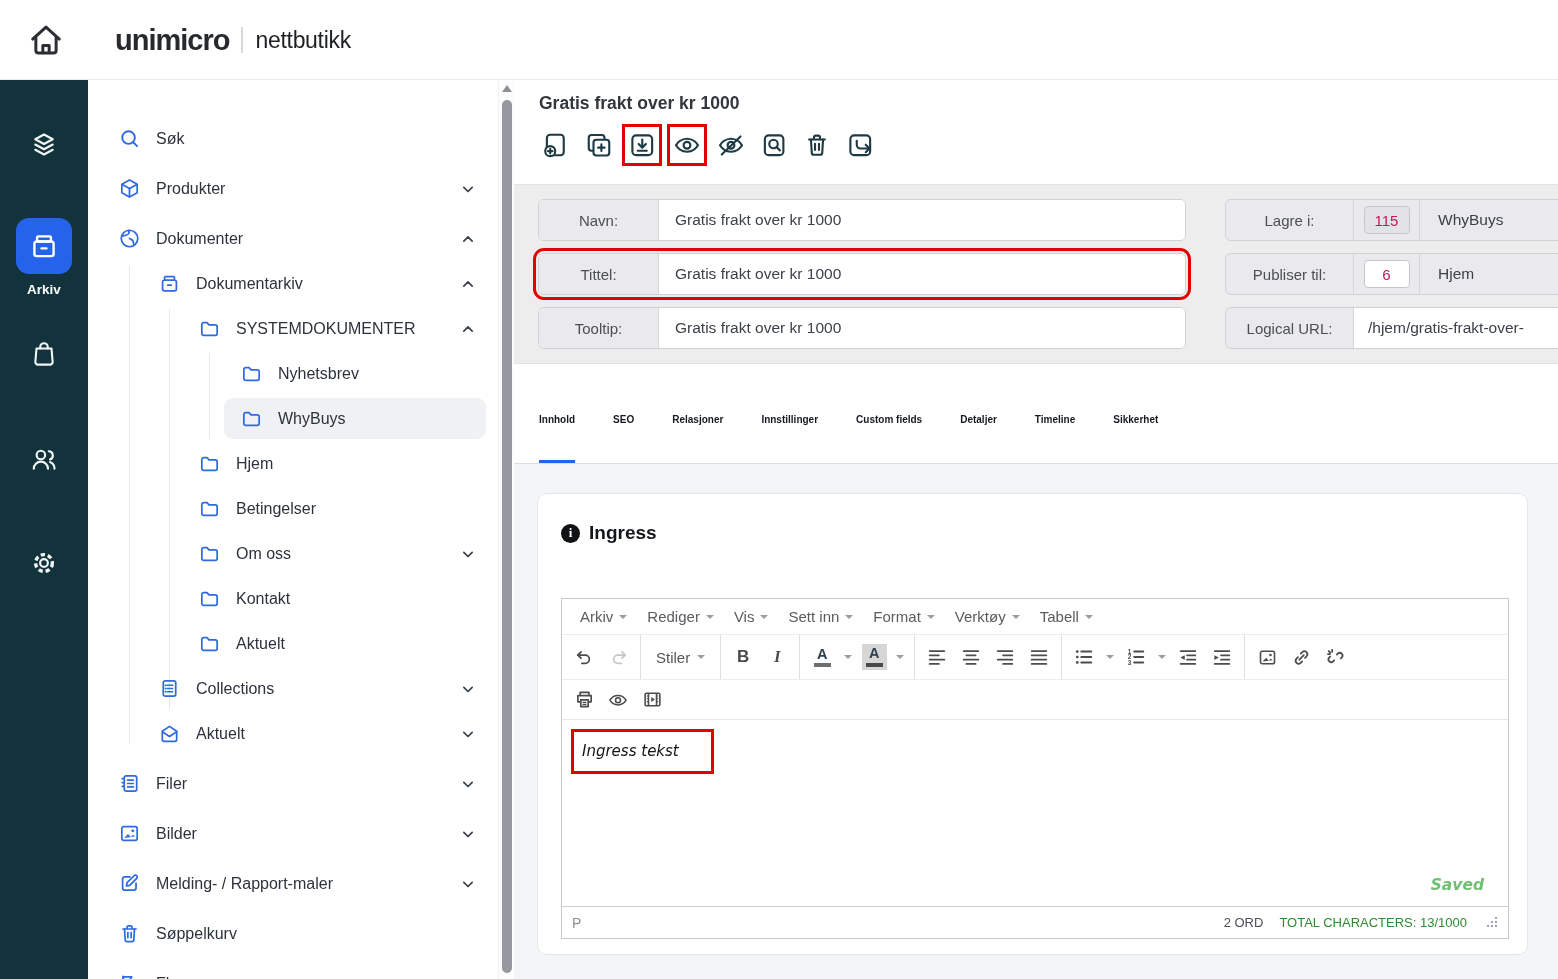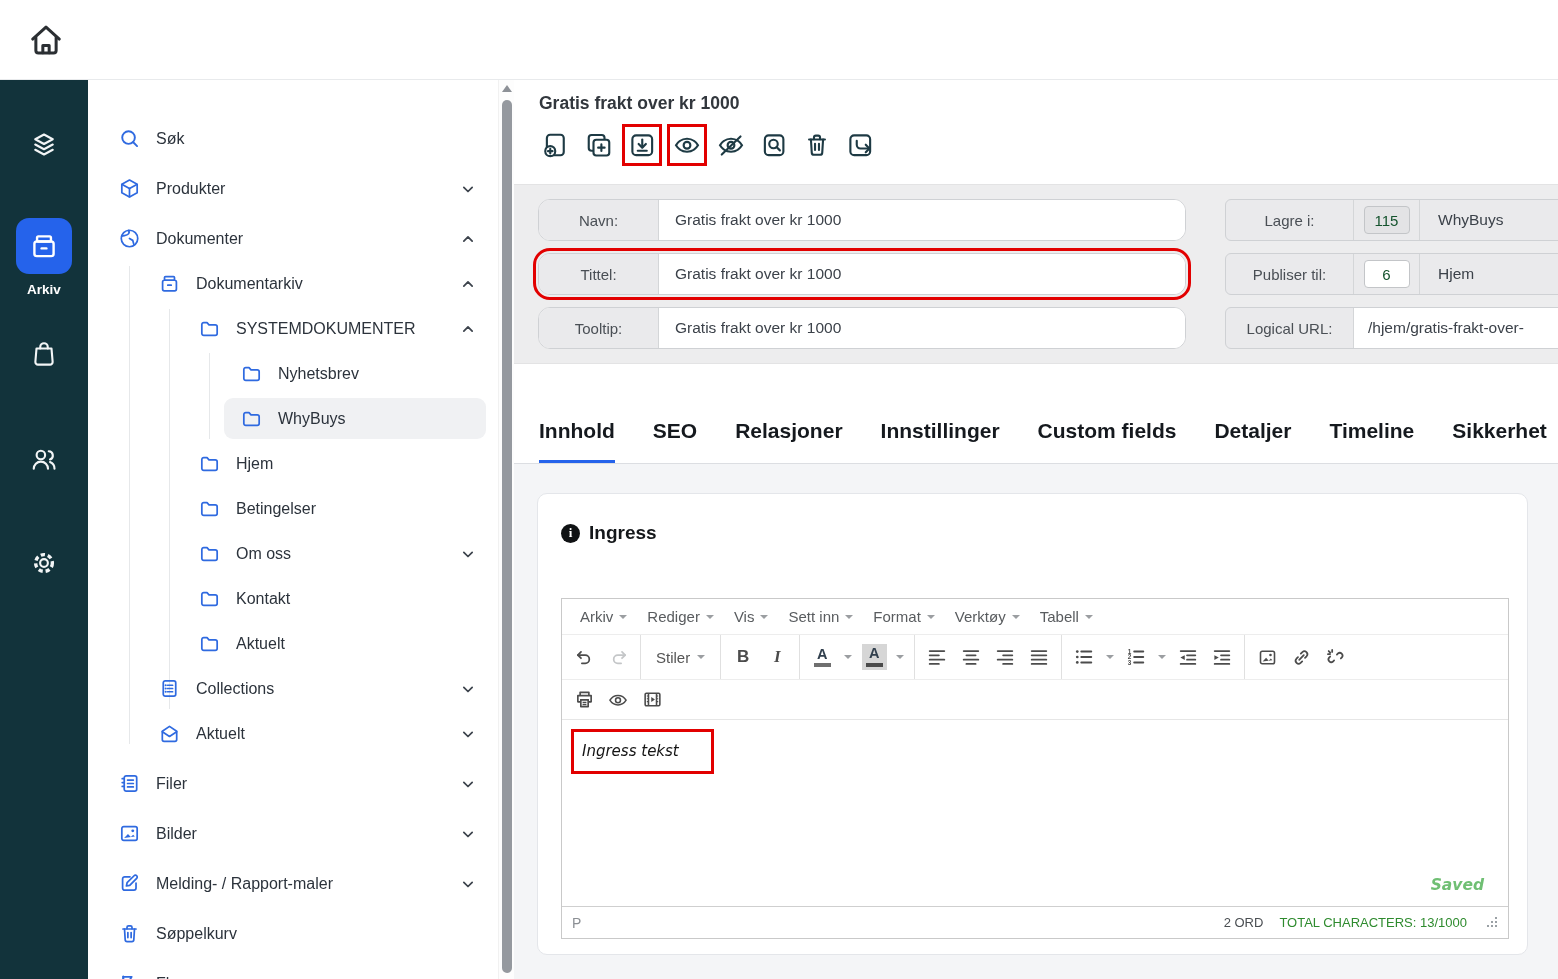--- a/index.html
+++ b/index.html
@@ -380,6 +380,11 @@
       <svg class="ic" width="38" height="38">
           <use href="#i-home"></use>
         </svg>
+    </div>
+    <div id="logo">
+      <span class="primary">unimicro</span>
+      <span class="sep"></span>
+      <span class="secondary">nettbutikk</span>
     </div>
   </div>
 

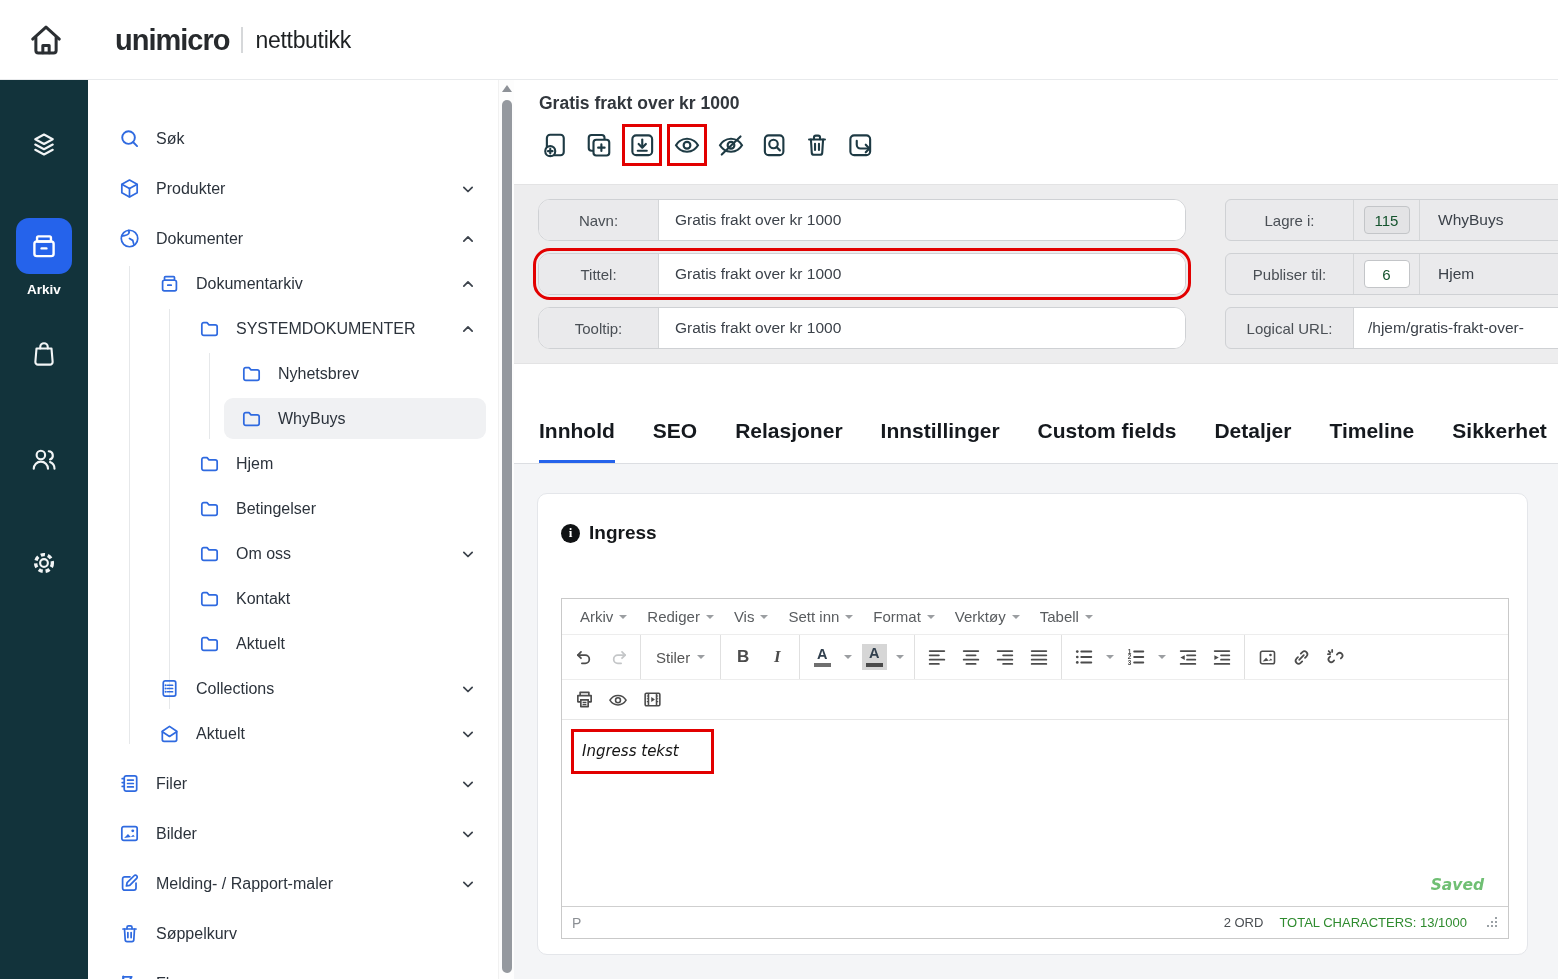--- a/index.html
+++ b/index.html
@@ -47,7 +47,7 @@
 
   
   #form-panel { position:absolute; left:0; top:104px; width:1044px; height:180px; background:#ededee; border-top:1px solid #e3e3e4; border-bottom:1px solid #e3e3e4; }
-  .frow { position:absolute; height:42px; display:flex; border:1px solid #cfd1d4; border-radius:12px; overflow:hidden; background:#fff; }
+  .frow { position:absolute; height:42px; display:flex; border:1px solid #cfd1d4; border-radius:6px; overflow:hidden; background:#fff; }
   .frow .flabel { width:120px; background:#eaeaec; border-right:1px solid #d4d6d8; display:flex; align-items:center; justify-content:center; font-size:15px; color:#4a4f55; flex:none; }
   .frow input.fval { flex:1; border:none; outline:none; background:#fff; font-family:"Liberation Sans",sans-serif; font-size:15.5px; color:#3c424a; padding:0 16px; }
   .hlrow { outline:3px solid #e20000; outline-offset:2px; }

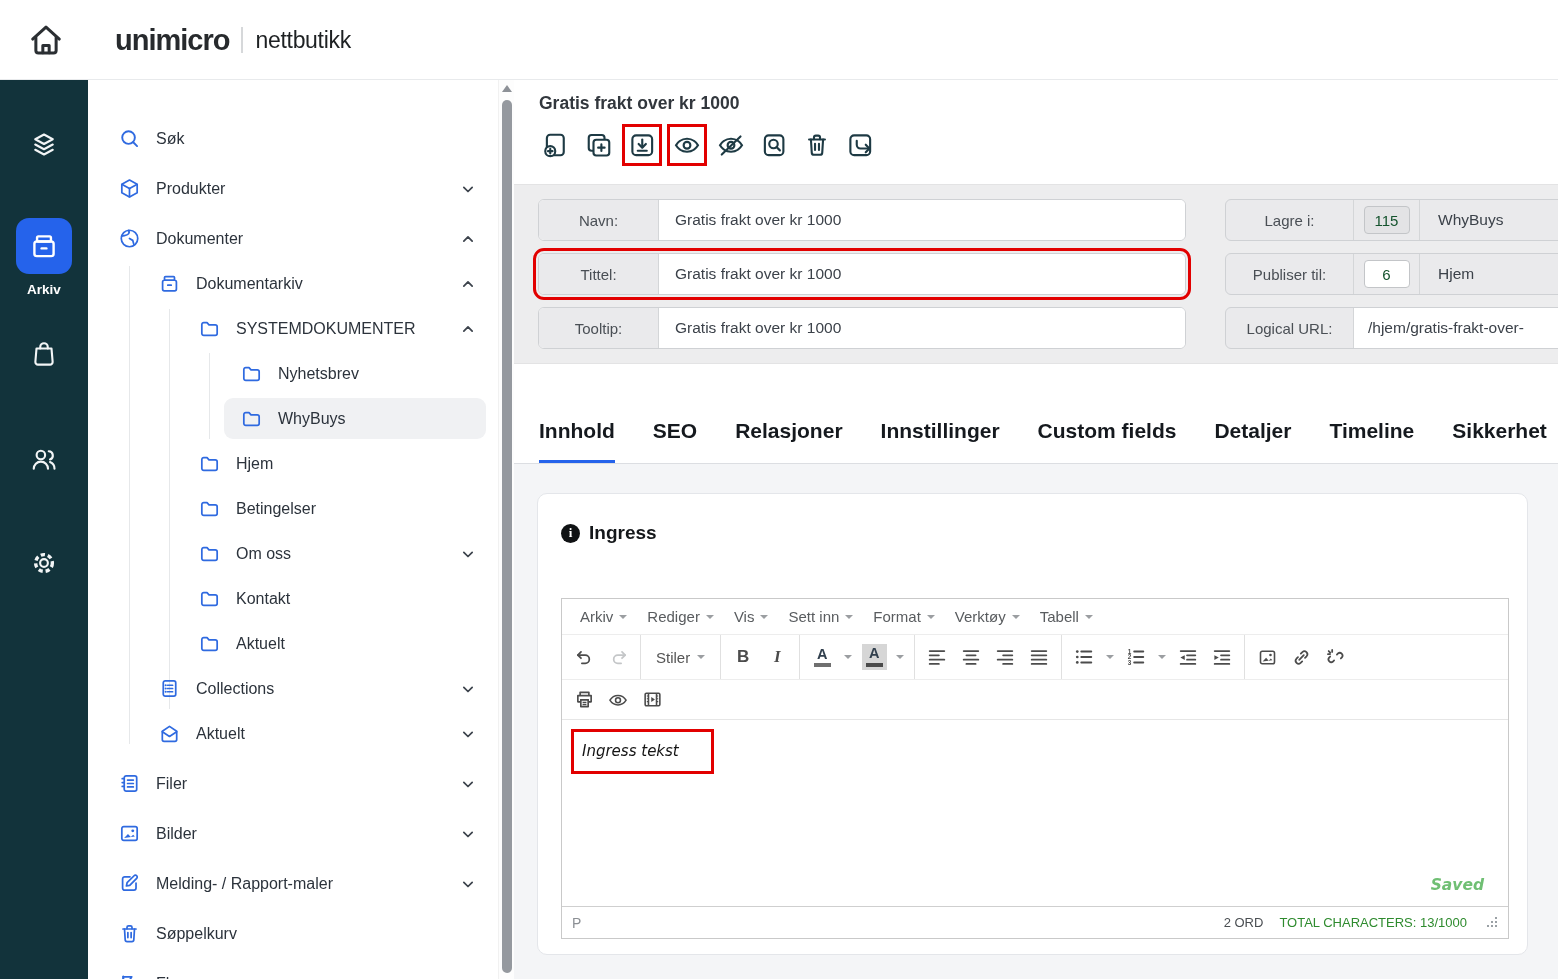--- a/index.html
+++ b/index.html
@@ -54,7 +54,7 @@
   .srow { position:absolute; height:42px; display:flex; border:1px solid #cfd1d4; border-radius:6px; overflow:hidden; background:#eaeaec; }
   .srow .slabel { width:127px; display:flex; align-items:center; justify-content:center; font-size:15px; color:#4a4f55; flex:none; }
   .srow .snumcell { width:66px; border-left:1px solid #d4d6d8; display:flex; align-items:center; justify-content:center; flex:none; }
-  .srow input.snum { width:46px; height:28px; text-align:center; font-family:"Liberation Sans",sans-serif; font-size:15px; color:#14532d; border:1px solid #c3c5c8; border-radius:4px; outline:none; }
+  .srow input.snum { width:46px; height:28px; text-align:center; font-family:"Liberation Sans",sans-serif; font-size:15px; color:#be185d; border:1px solid #c3c5c8; border-radius:4px; outline:none; }
   .snum.graybg { background:#e3e3e5; } .snum.whitebg { background:#fff; }
   .srow .sname { flex:1; border-left:1px solid #d4d6d8; display:flex; align-items:center; padding-left:18px; font-size:15.5px; color:#3c424a; }
   .srow input.surl { flex:1; border:none; outline:none; border-left:1px solid #d4d6d8; background:#fff; font-family:"Liberation Sans",sans-serif; font-size:15.5px; color:#3c424a; padding:0 14px; }

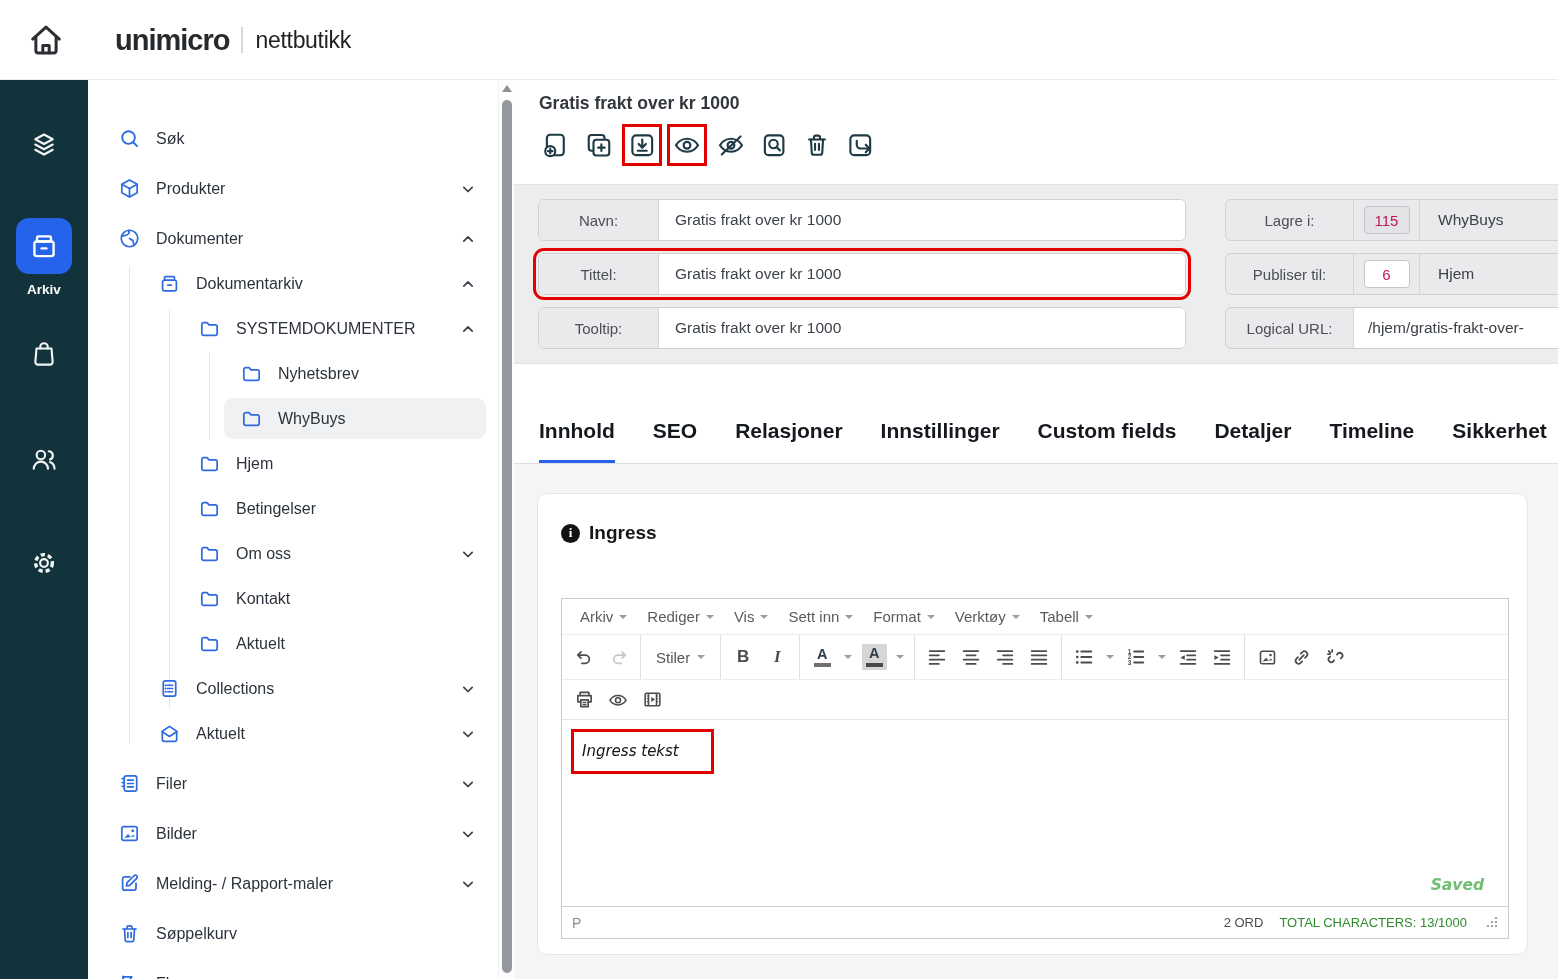--- a/index.html
+++ b/index.html
@@ -62,7 +62,7 @@
   
   #tabs-wrap { position:absolute; left:0; top:284px; width:1044px; height:100px; background:#fff; border-bottom:1px solid #dcdee2; }
   #tabs { position:absolute; left:25px; bottom:0; display:flex; gap:38px; }
-  .tab { font-size:21px; font-weight:700; color:#15191e; padding-bottom:17px; cursor:pointer; border-bottom:3px solid transparent; }
+  .tab { font-size:10px; font-weight:700; color:#15191e; padding-bottom:35px; cursor:pointer; border-bottom:3px solid transparent; }
   .tab.active { border-bottom-color:#2563eb; }
 
   

